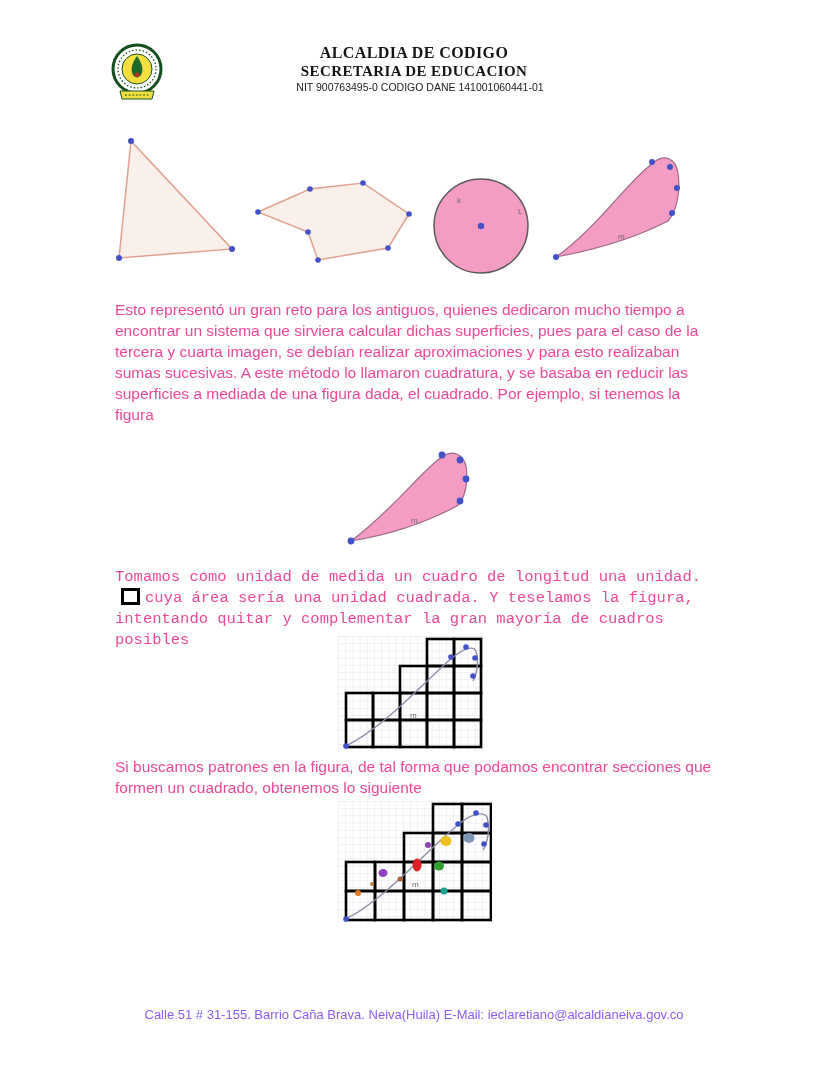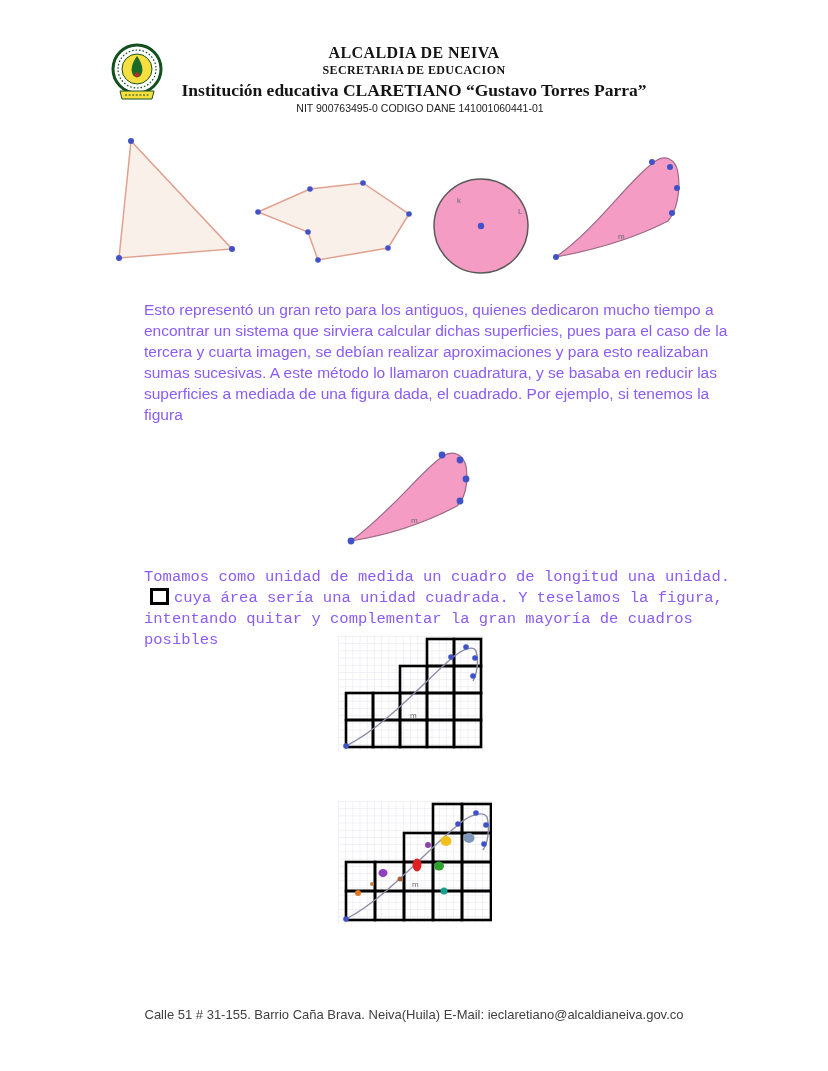--- a/index.html
+++ b/index.html
@@ -61,7 +61,7 @@
       <path d="M12 49 L46 49 L44 57 L14 57 Z" fill="#f7df3f" stroke="#14501e" stroke-width="1"></path>
       <line x1="17" y1="53" x2="41" y2="53" stroke="#14501e" stroke-width="1.2" stroke-dasharray="2 1.6"></line>
     </svg>
-    <div class="h-serif h-line1">ALCALDIA DE NEIVA</div>
+    <div class="h-serif h-line1">ALCALDIA DE CODIGO</div>
     <div class="h-serif h-line2">SECRETARIA DE EDUCACION</div>
     <div class="h-serif h-line3">Institución educativa CLARETIANO “Gustavo Torres Parra”</div>
     <div class="h-small2">NIT 900763495-0   CODIGO DANE 141001060441-01</div>

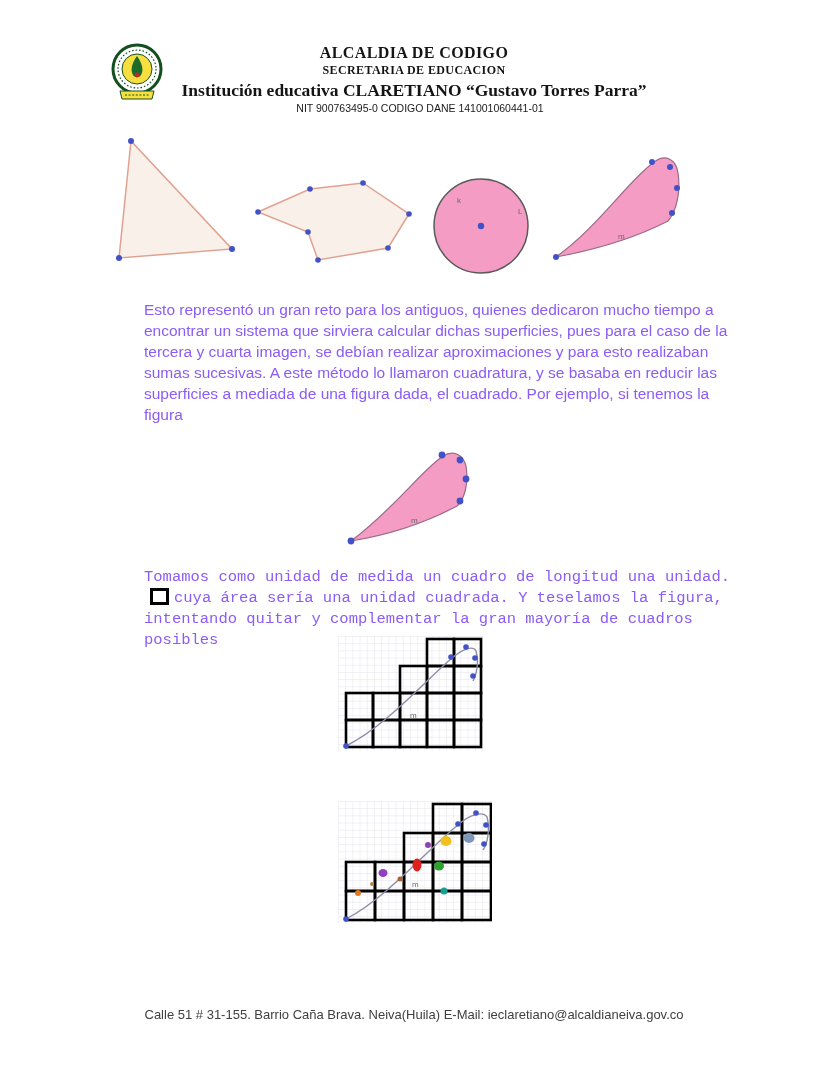--- a/index.html
+++ b/index.html
@@ -13,7 +13,7 @@
   .doc-header { position:absolute; top:44px; left:0; width:828px; text-align:center; }
   .h-serif  { font-family:"Liberation Serif", serif; font-weight:bold; }
   .h-line1  { font-size:16px; letter-spacing:.4px; }
-  .h-line2  { font-size:12px; letter-spacing:.4px; margin-top:1px; }
+  .h-line2  { font-size:15px; letter-spacing:.4px; margin-top:1px; }
   .h-line3  { font-size:17.5px; margin-top:2px; }
   .h-small  { font-size:10.5px; margin-top:3px; color:#1a1a1a; }
   .h-small2 { font-size:10.5px; margin-top:1px; color:#1a1a1a;padding-left:12px; }

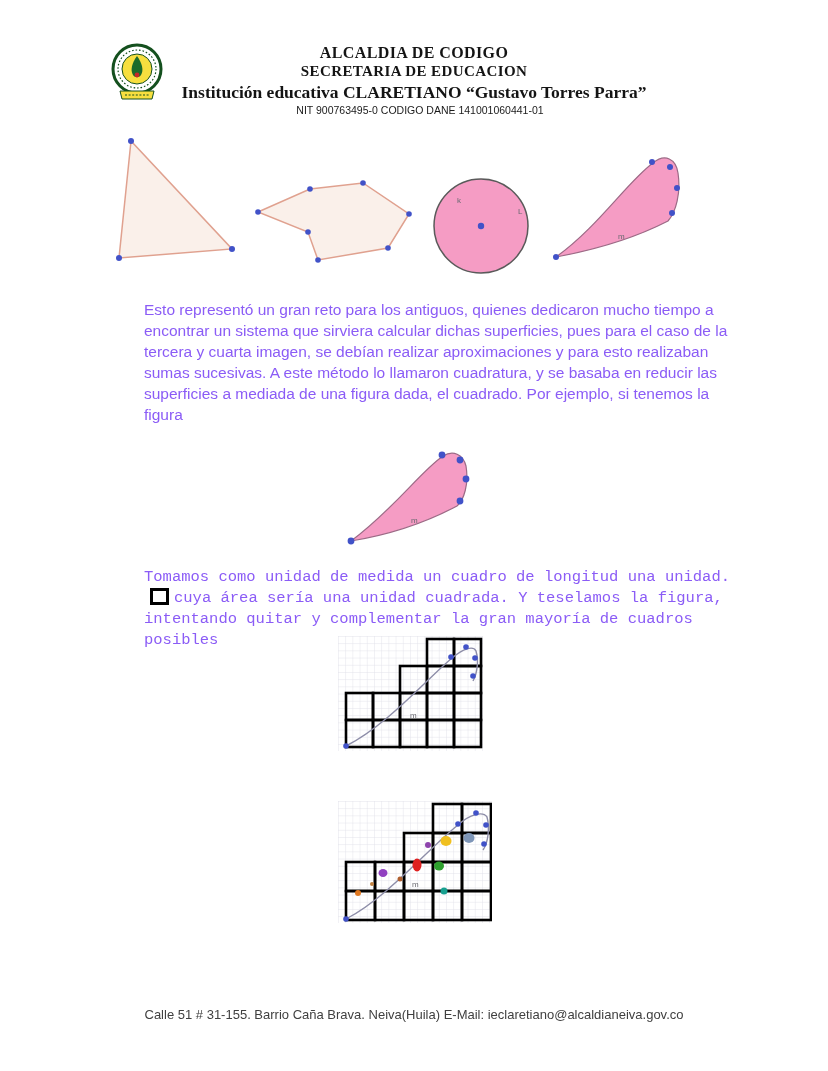--- a/index.html
+++ b/index.html
@@ -63,7 +63,6 @@
     </svg>
     <div class="h-serif h-line1">ALCALDIA DE CODIGO</div>
     <div class="h-serif h-line2">SECRETARIA DE EDUCACION</div>
-    <div class="h-serif h-line3">Institución educativa CLARETIANO “Gustavo Torres Parra”</div>
     <div class="h-small2">NIT 900763495-0   CODIGO DANE 141001060441-01</div>
   </div>
 

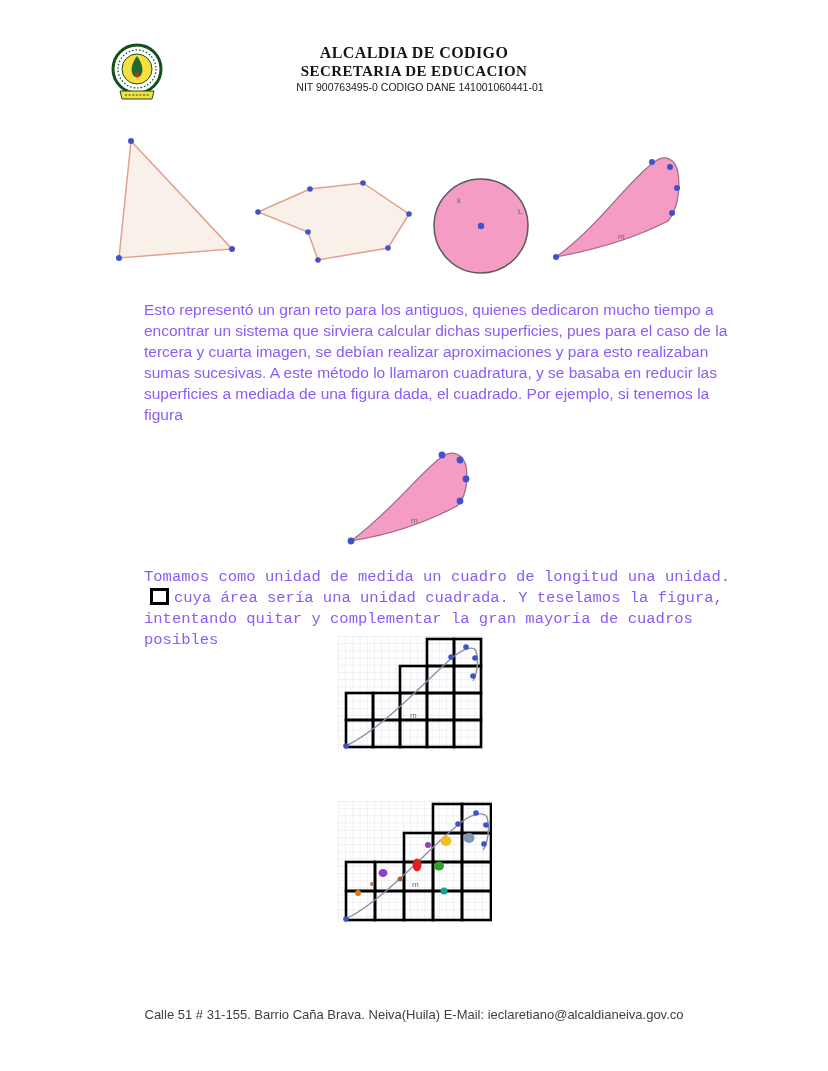--- a/index.html
+++ b/index.html
@@ -21,7 +21,7 @@
   
   .body-text {
     position:absolute; left:115px; width:600px;
-    font-size:15.5px; line-height:21px; color:#8b5cf6;margin-left:29px;
+    font-size:15.5px; line-height:21px; color:#ec4899;
   }
   .p1 { top:299px; }
   .p2 { top:567px; width:612px;font-family:Liberation Mono, monospace; }

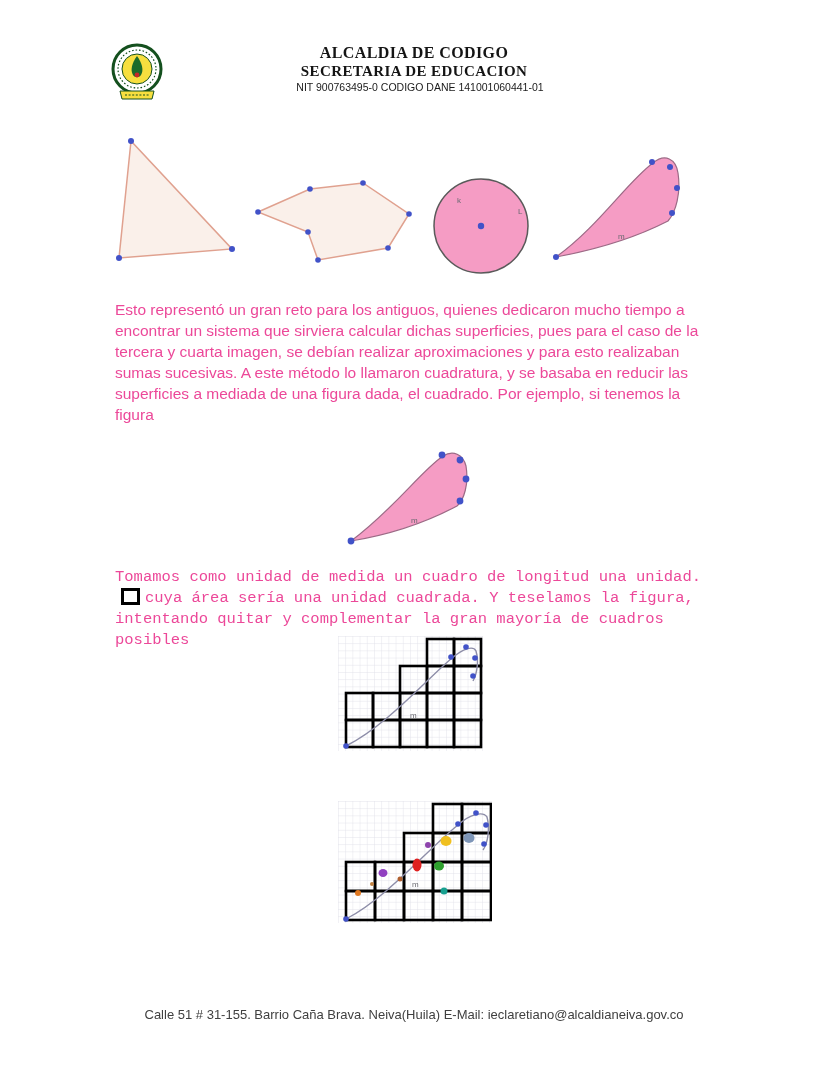--- a/index.html
+++ b/index.html
@@ -153,6 +153,7 @@
     <text class="figlabel" x="72" y="82">m</text>
   </svg>
 
+  <p class="body-text p3">Si buscamos patrones en la figura, de tal forma que podamos encontrar secciones que formen un cuadrado, obtenemos lo siguiente</p>
 
   <svg class="grid2-svg" width="154" height="122" viewBox="0 0 154 122">
     <defs>

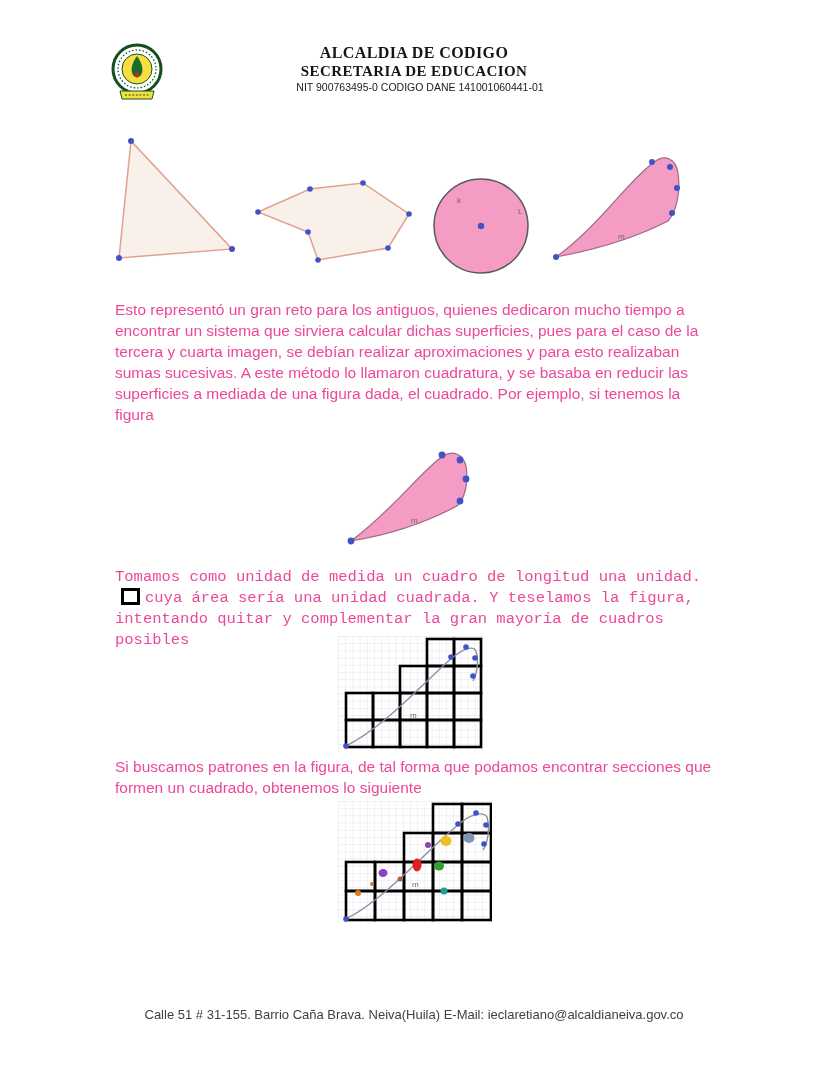--- a/index.html
+++ b/index.html
@@ -43,7 +43,7 @@
   
   .doc-footer {
     position:absolute; top:1007px; left:0; width:828px;
-    text-align:center; font-size:13px; color:#404040;
+    text-align:center; font-size:13px; color:#8b5cf6;
   }
 </style>
 </head>

